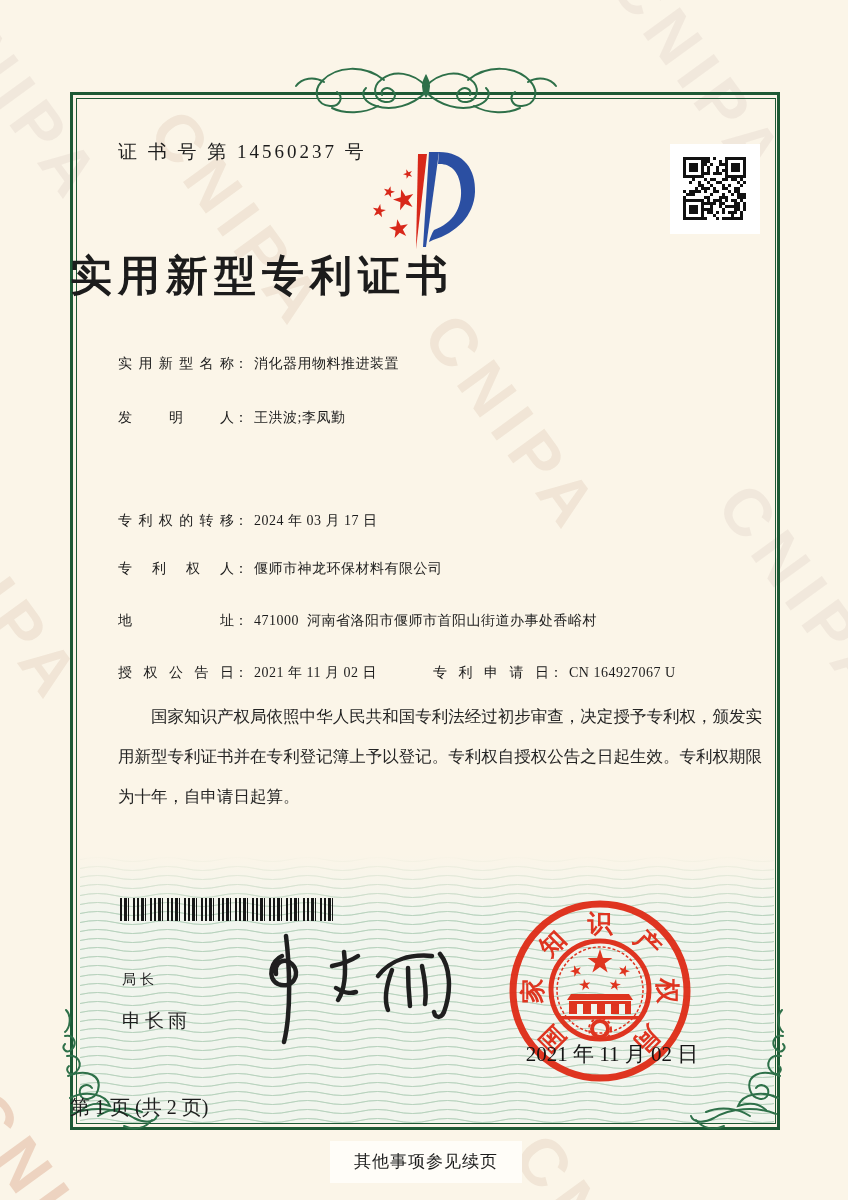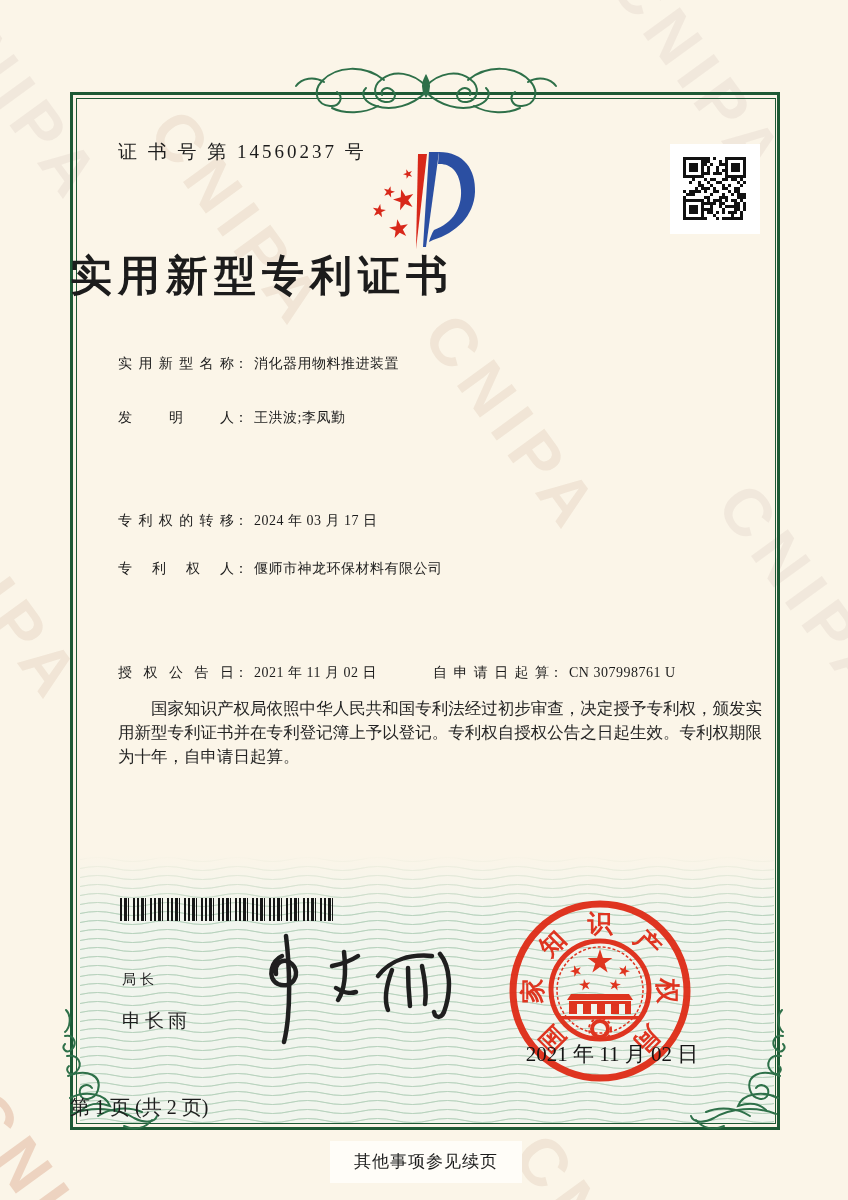--- a/index.html
+++ b/index.html
@@ -607,6 +607,9 @@
   </div>
   <div class="row" style="top:557px">
     <span class="flabel">专利权人</span><span class="colon">：</span><span class="fvalue">偃师市神龙环保材料有限公司</span>
+  </div>
+  <div class="row" style="top:609px">
+    <span class="flabel">地址</span><span class="colon">：</span><span class="fvalue">471000  河南省洛阳市偃师市首阳山街道办事处香峪村</span>
   </div>
   <div class="row" style="top:661px;width:644px">
     <span class="flabel">授权公告日</span><span class="colon">：</span><span class="fvalue">2021 年 11 月 02 日</span>

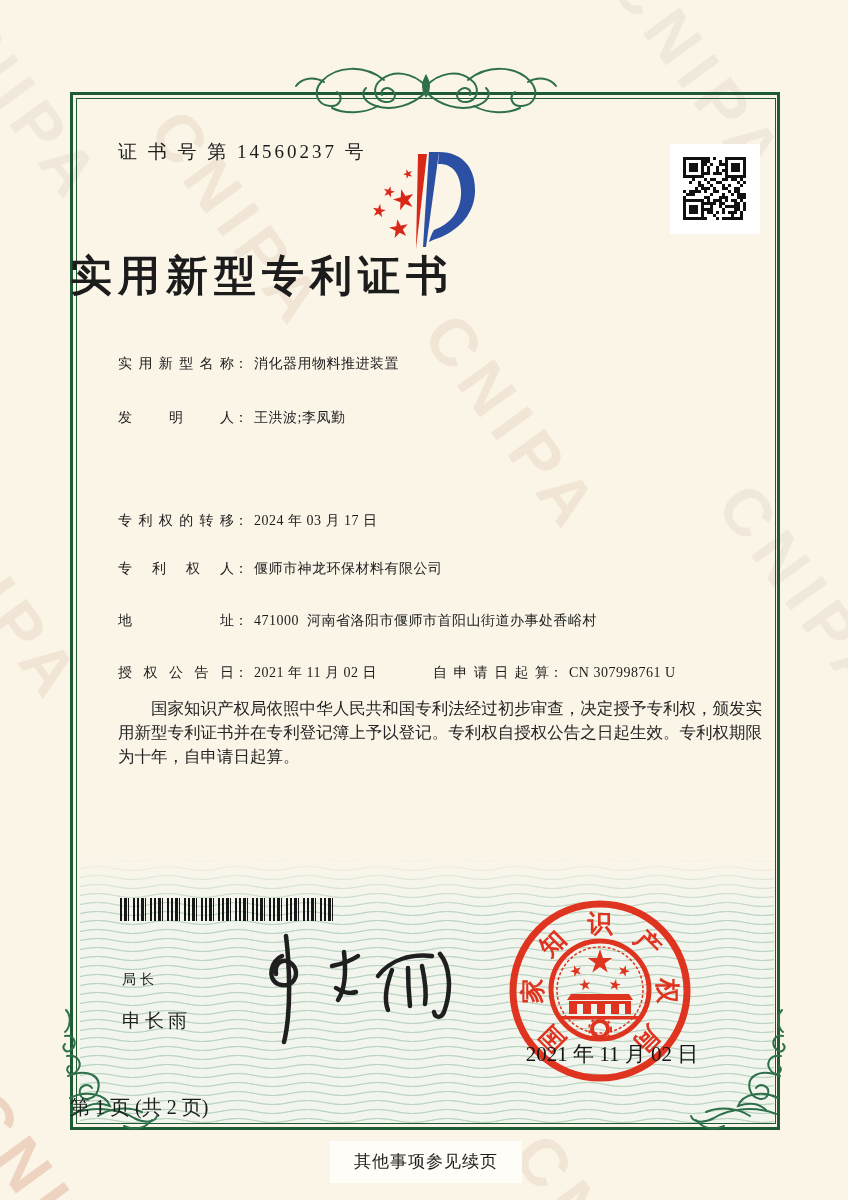--- a/index.html
+++ b/index.html
@@ -614,7 +614,7 @@
   <div class="row" style="top:661px;width:644px">
     <span class="flabel">授权公告日</span><span class="colon">：</span><span class="fvalue">2021 年 11 月 02 日</span>
     <span class="pair2">
-      <span class="flabel">自申请日起算</span><span class="colon">：</span><span class="fvalue">CN 307998761 U</span>
+      <span class="flabel">专利申请日</span><span class="colon">：</span><span class="fvalue">CN 307998761 U</span>
     </span>
   </div>
 

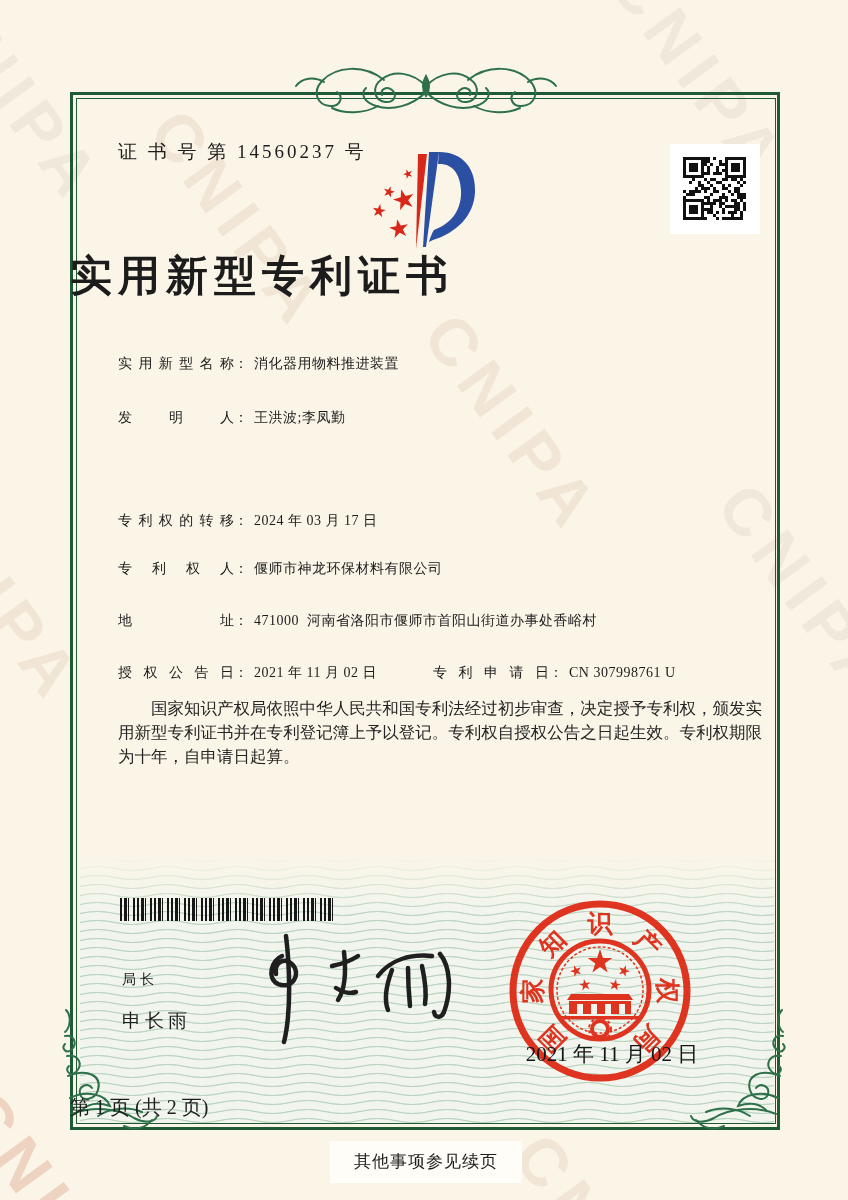--- a/index.html
+++ b/index.html
@@ -614,7 +614,7 @@
   <div class="row" style="top:661px;width:644px">
     <span class="flabel">授权公告日</span><span class="colon">：</span><span class="fvalue">2021 年 11 月 02 日</span>
     <span class="pair2">
-      <span class="flabel">专利申请日</span><span class="colon">：</span><span class="fvalue">CN 307998761 U</span>
+      <span class="flabel">专利申请日</span><span class="colon">：</span><span class="fvalue">CN 164927067 U</span>
     </span>
   </div>
 

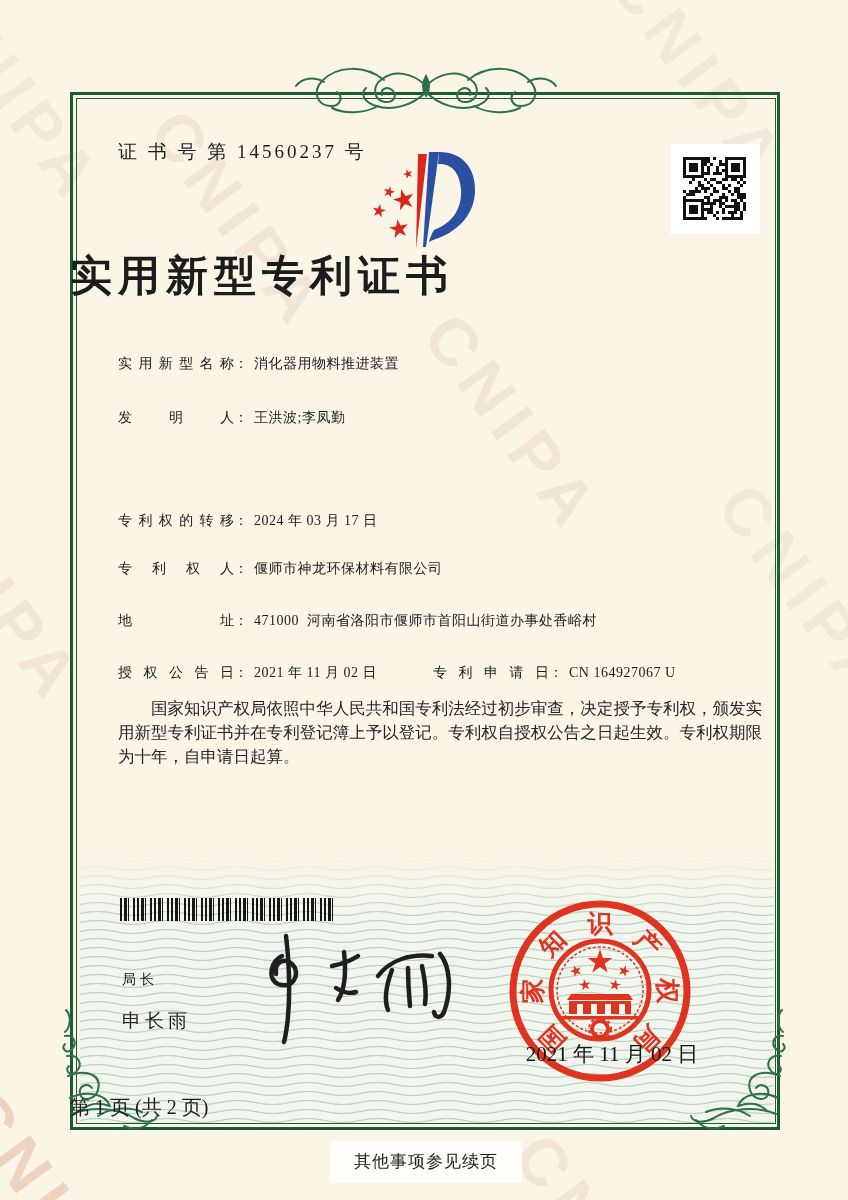--- a/index.html
+++ b/index.html
@@ -44,7 +44,7 @@
   .pair2{position:absolute;left:315px;top:0;white-space:nowrap}
 
   
-  .body-text{position:absolute;left:118px;top:697px;width:644px;font-size:16.5px;line-height:24px;
+  .body-text{position:absolute;left:118px;top:697px;width:644px;font-size:16.5px;line-height:40px;
              text-align:justify;z-index:5;color:#242424}
   .body-text p{text-indent:2em}
 

